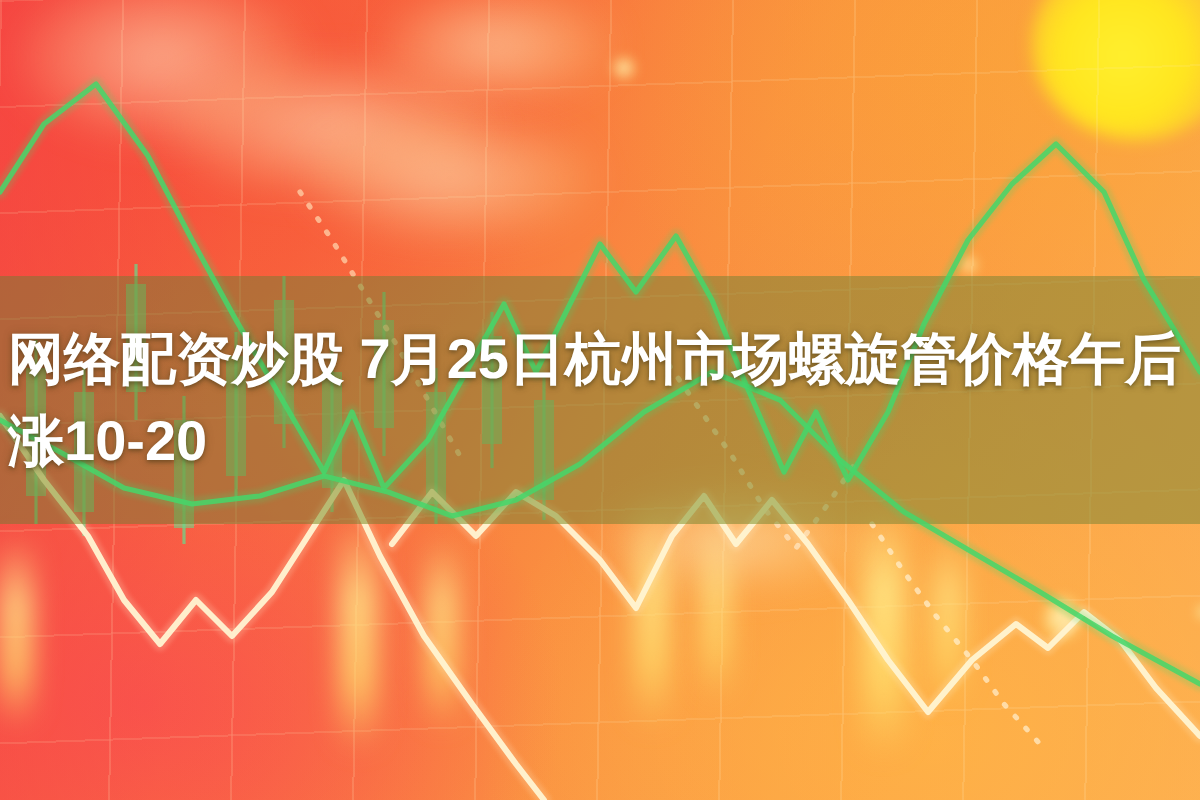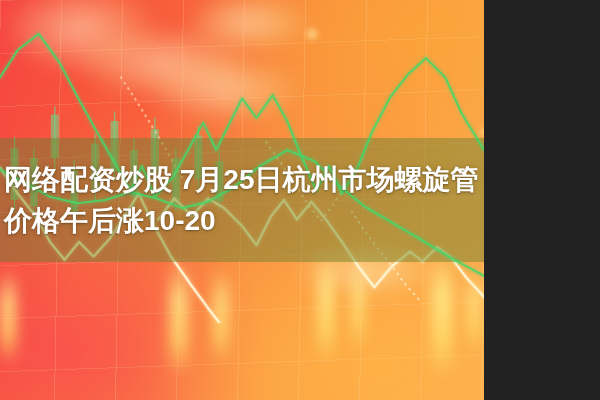--- a/index.html
+++ b/index.html
@@ -9,7 +9,7 @@
   }
   #stage {
     position: relative;
-    width: 484px;
+    width: 600px;
     height: 400px;
     overflow: hidden;
     font-family: "Liberation Sans", "DejaVu Sans", sans-serif;

